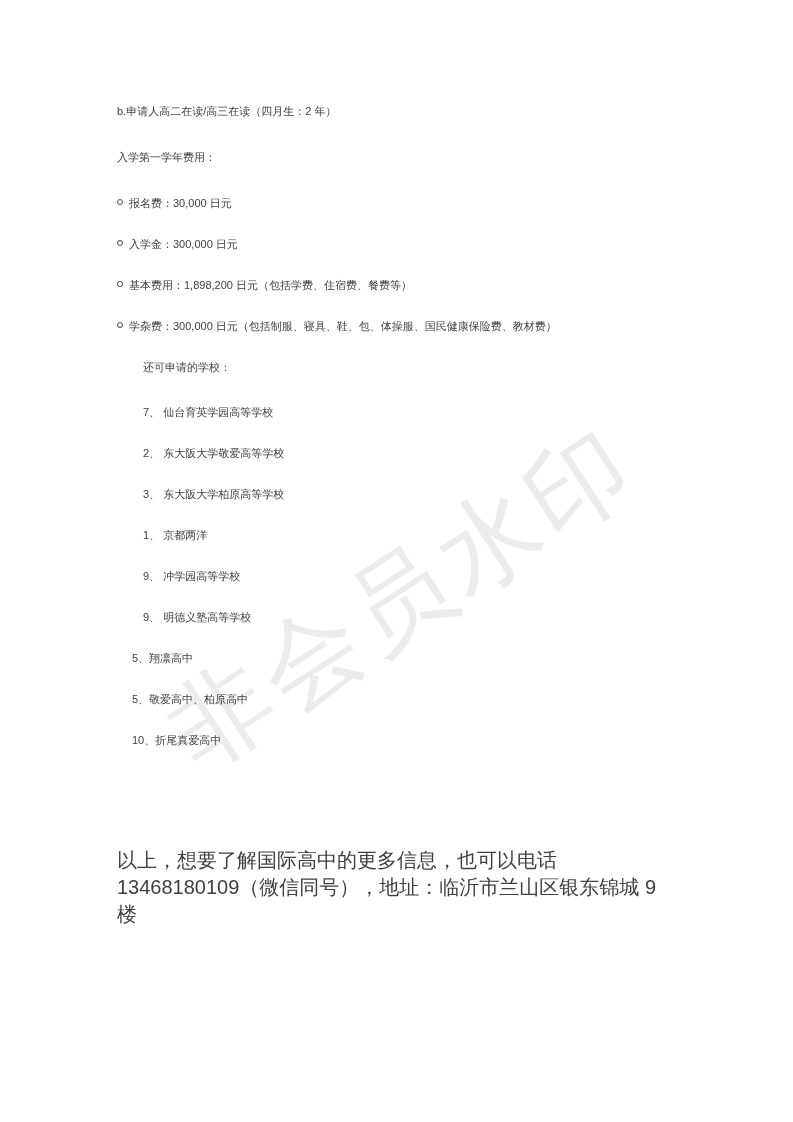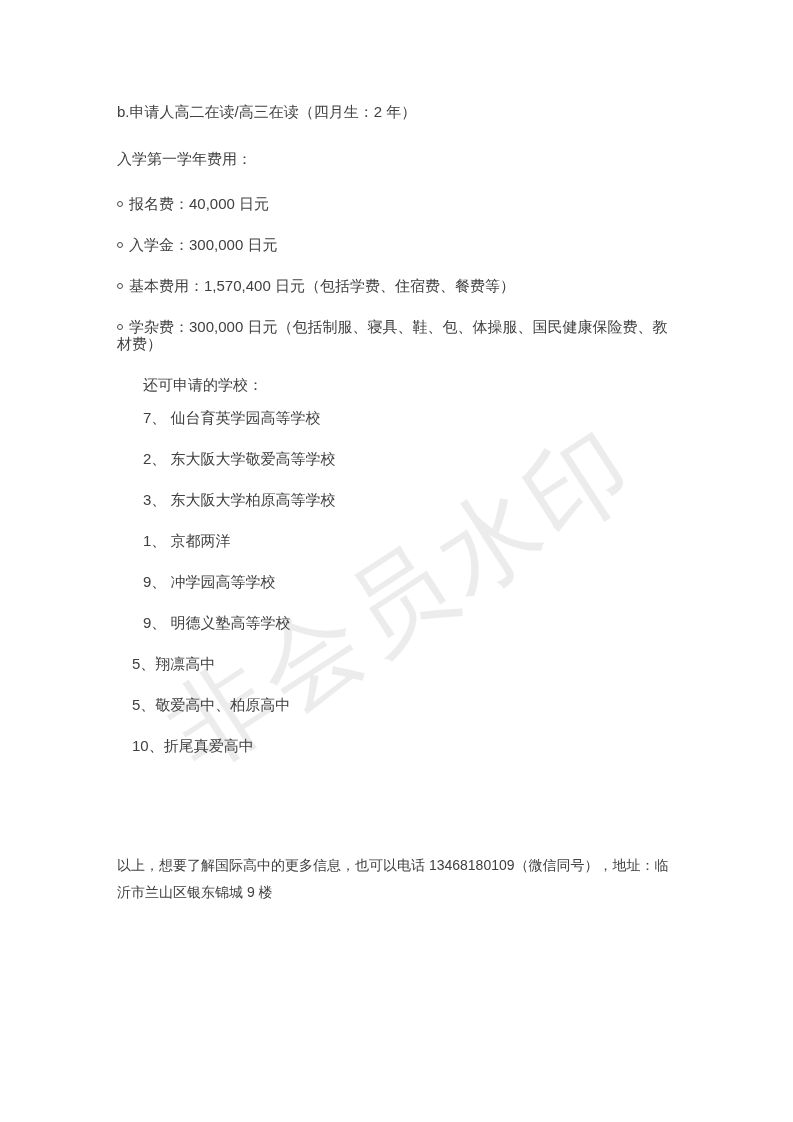--- a/index.html
+++ b/index.html
@@ -35,7 +35,7 @@
     width: 560px;
   }
   .line {
-    font-size: 15px;
+    font-size: 11px;
     line-height: 17px;
     margin: 0 0 24px 0;
   }

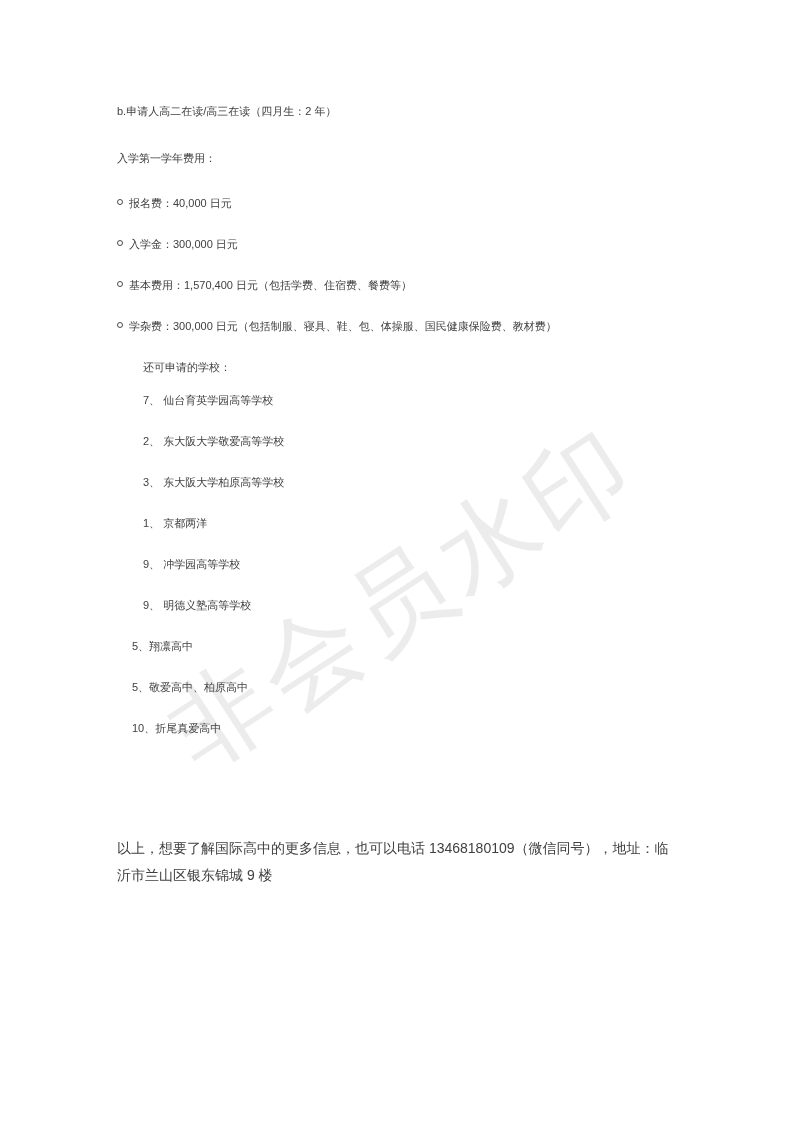--- a/index.html
+++ b/index.html
@@ -40,7 +40,7 @@
     margin: 0 0 24px 0;
   }
   .intro { margin-bottom: 30px; }
-  .fees-title { margin-bottom: 28px; }
+  .fees-title { margin-bottom: 28px; font-family: Liberation Mono, monospace; }
   ul.fees, ol.schools {
     margin: 0;
     padding: 0;

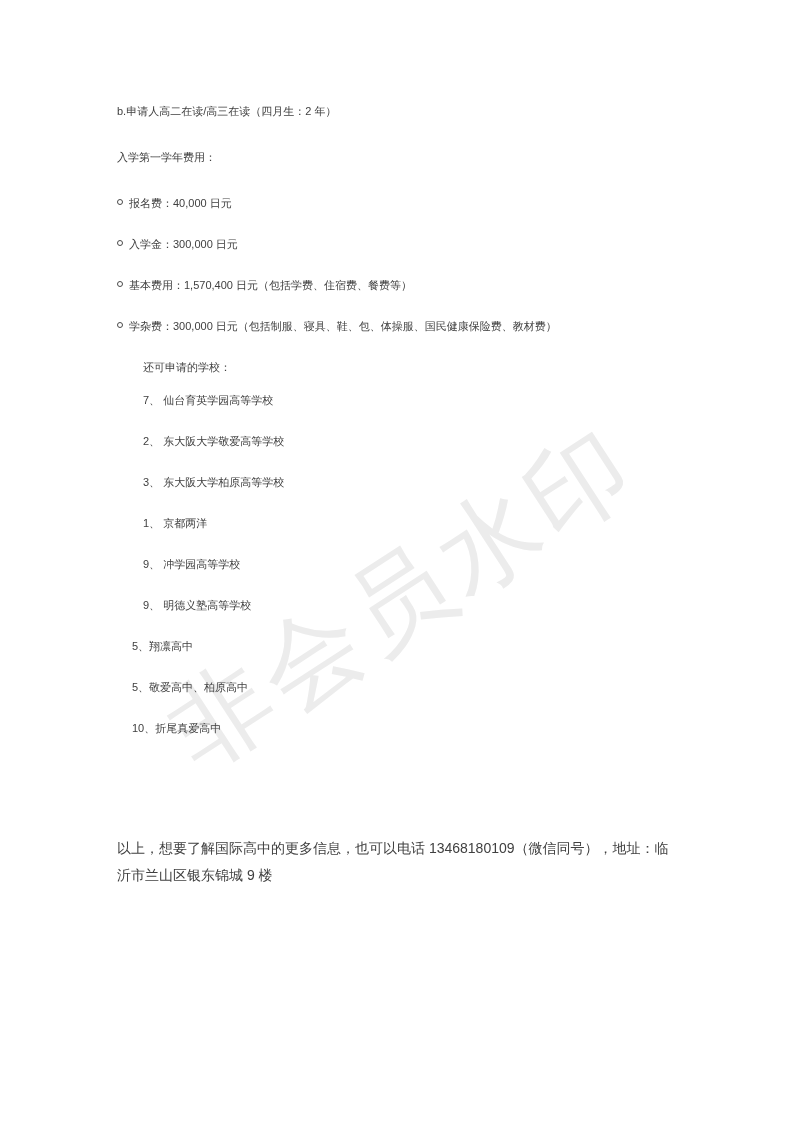--- a/index.html
+++ b/index.html
@@ -79,7 +79,7 @@
 
   <ul class="fees">
       <li class="line">
-      <span class="bullet"></span><span>报名费：40,000 日元</span>
+      <span class="bullet"></span><span>报名费：30,000 日元</span>
     </li>
       <li class="line">
       <span class="bullet"></span><span>入学金：300,000 日元</span>

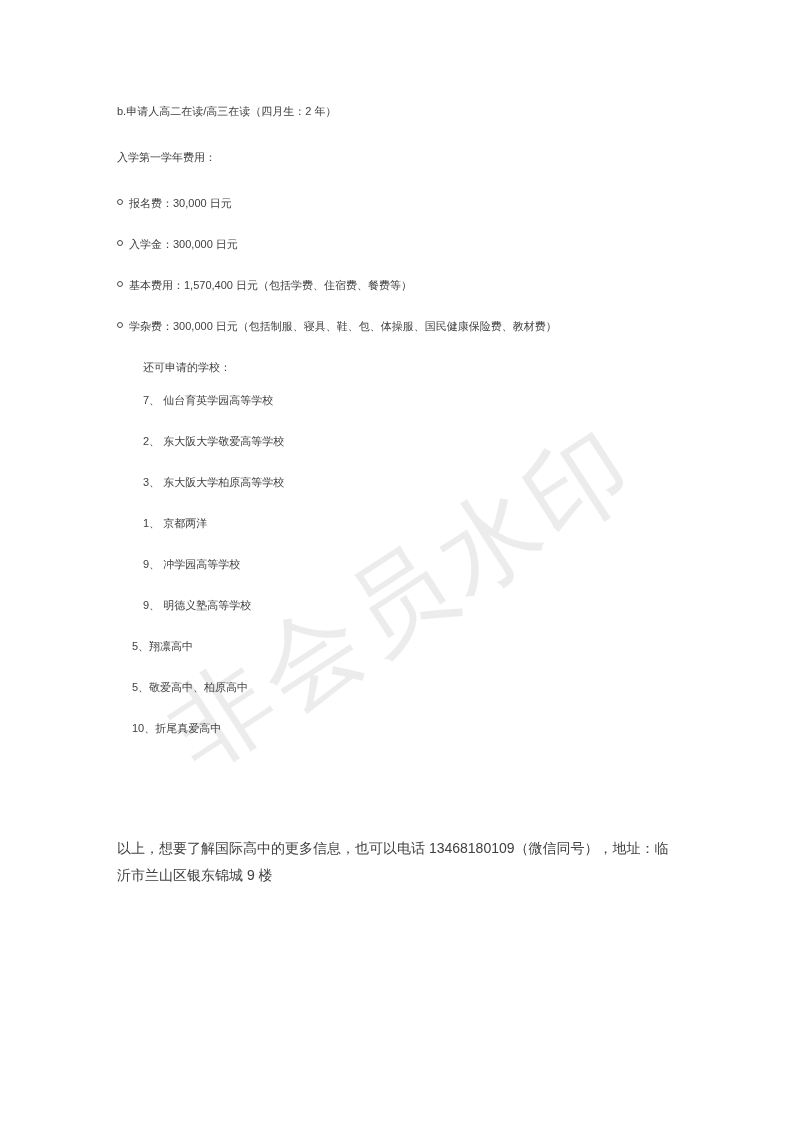--- a/index.html
+++ b/index.html
@@ -85,7 +85,7 @@
       <span class="bullet"></span><span>入学金：300,000 日元</span>
     </li>
       <li class="line">
-      <span class="bullet"></span><span>基本费用：1,570,400 日元（包括学费、住宿费、餐费等）</span>
+      <span class="bullet"></span><span>基本费用：1,898,200 日元（包括学费、住宿费、餐费等）</span>
     </li>
       <li class="line">
       <span class="bullet"></span><span>学杂费：300,000 日元（包括制服、寝具、鞋、包、体操服、国民健康保险费、教材费）</span>

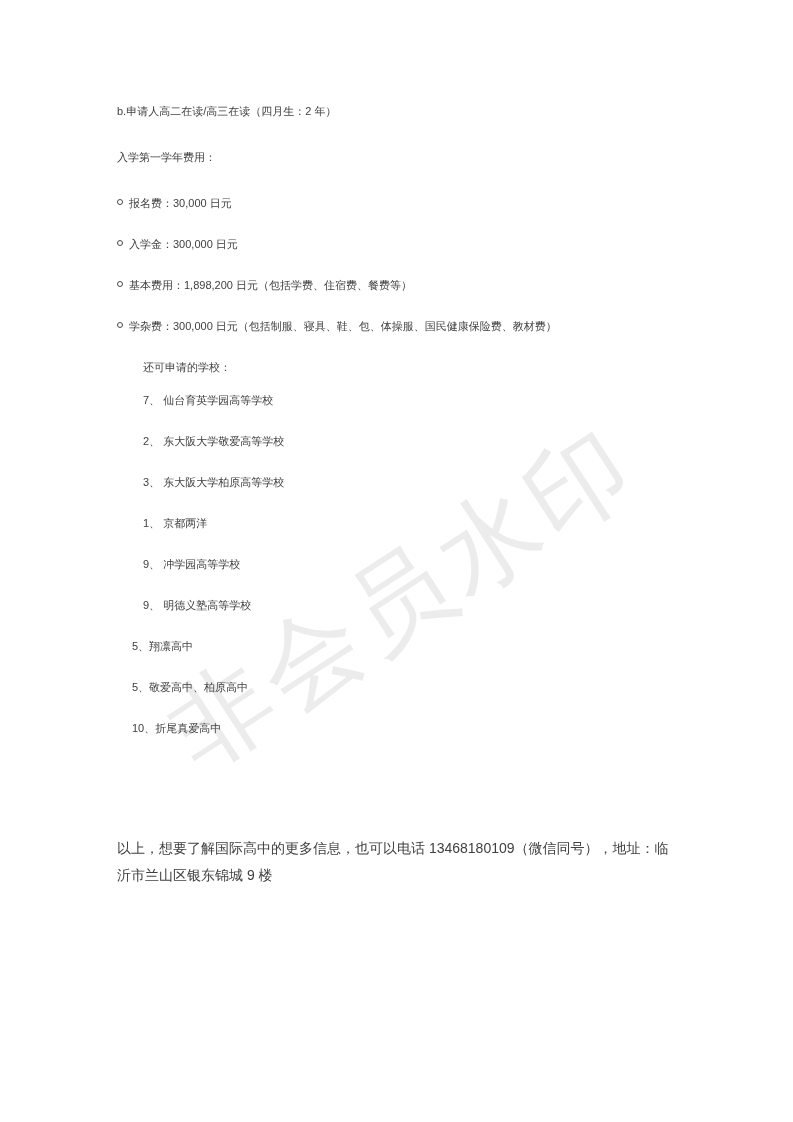--- a/index.html
+++ b/index.html
@@ -57,7 +57,7 @@
     margin-right: 6px;
     vertical-align: 2px;
   }
-  .schools-title { margin: 0 0 16px 26px; }
+  .schools-title { margin: 0 0 28px 26px; }
   ol.schools li { margin: 0 0 24px 15px; }
   ol.schools li:nth-child(-n+6) { margin-left: 26px; }
   .footer {

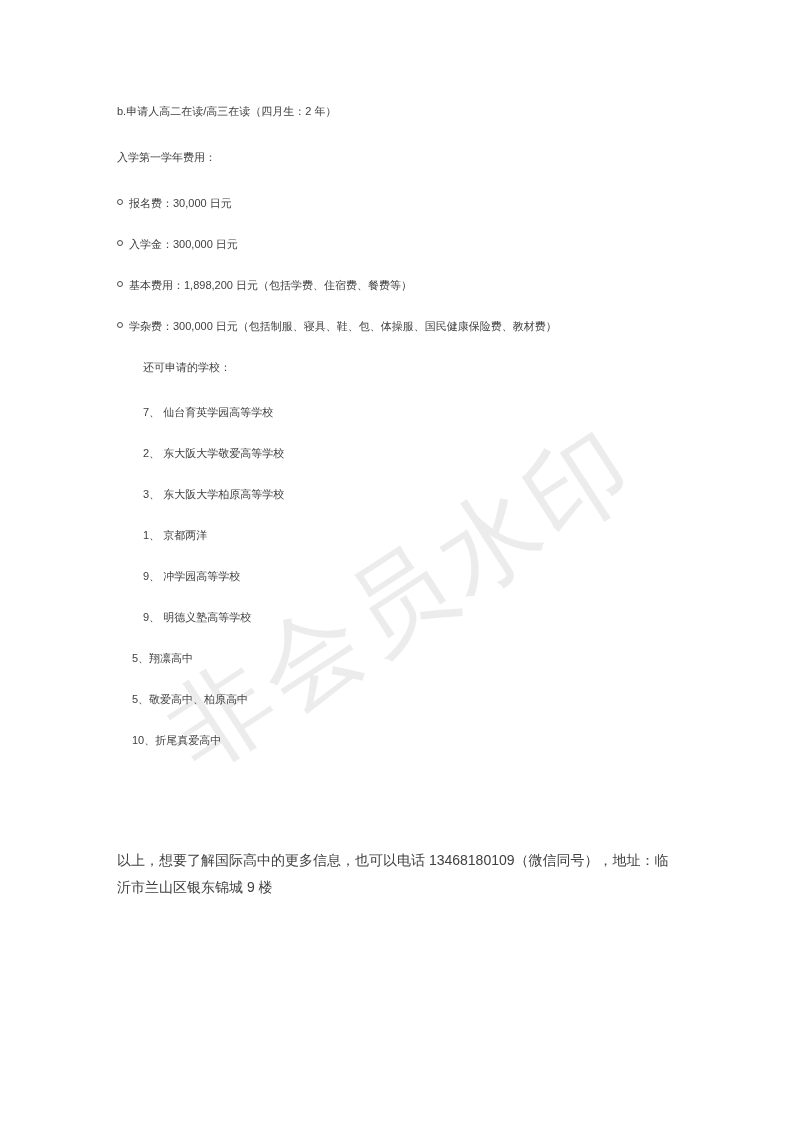--- a/index.html
+++ b/index.html
@@ -61,7 +61,7 @@
   ol.schools li { margin: 0 0 24px 15px; }
   ol.schools li:nth-child(-n+6) { margin-left: 26px; }
   .footer {
-    font-size: 14px;
+    font-size: 20px;
     line-height: 27px;
     margin: 98px 0 0 0;
   }

